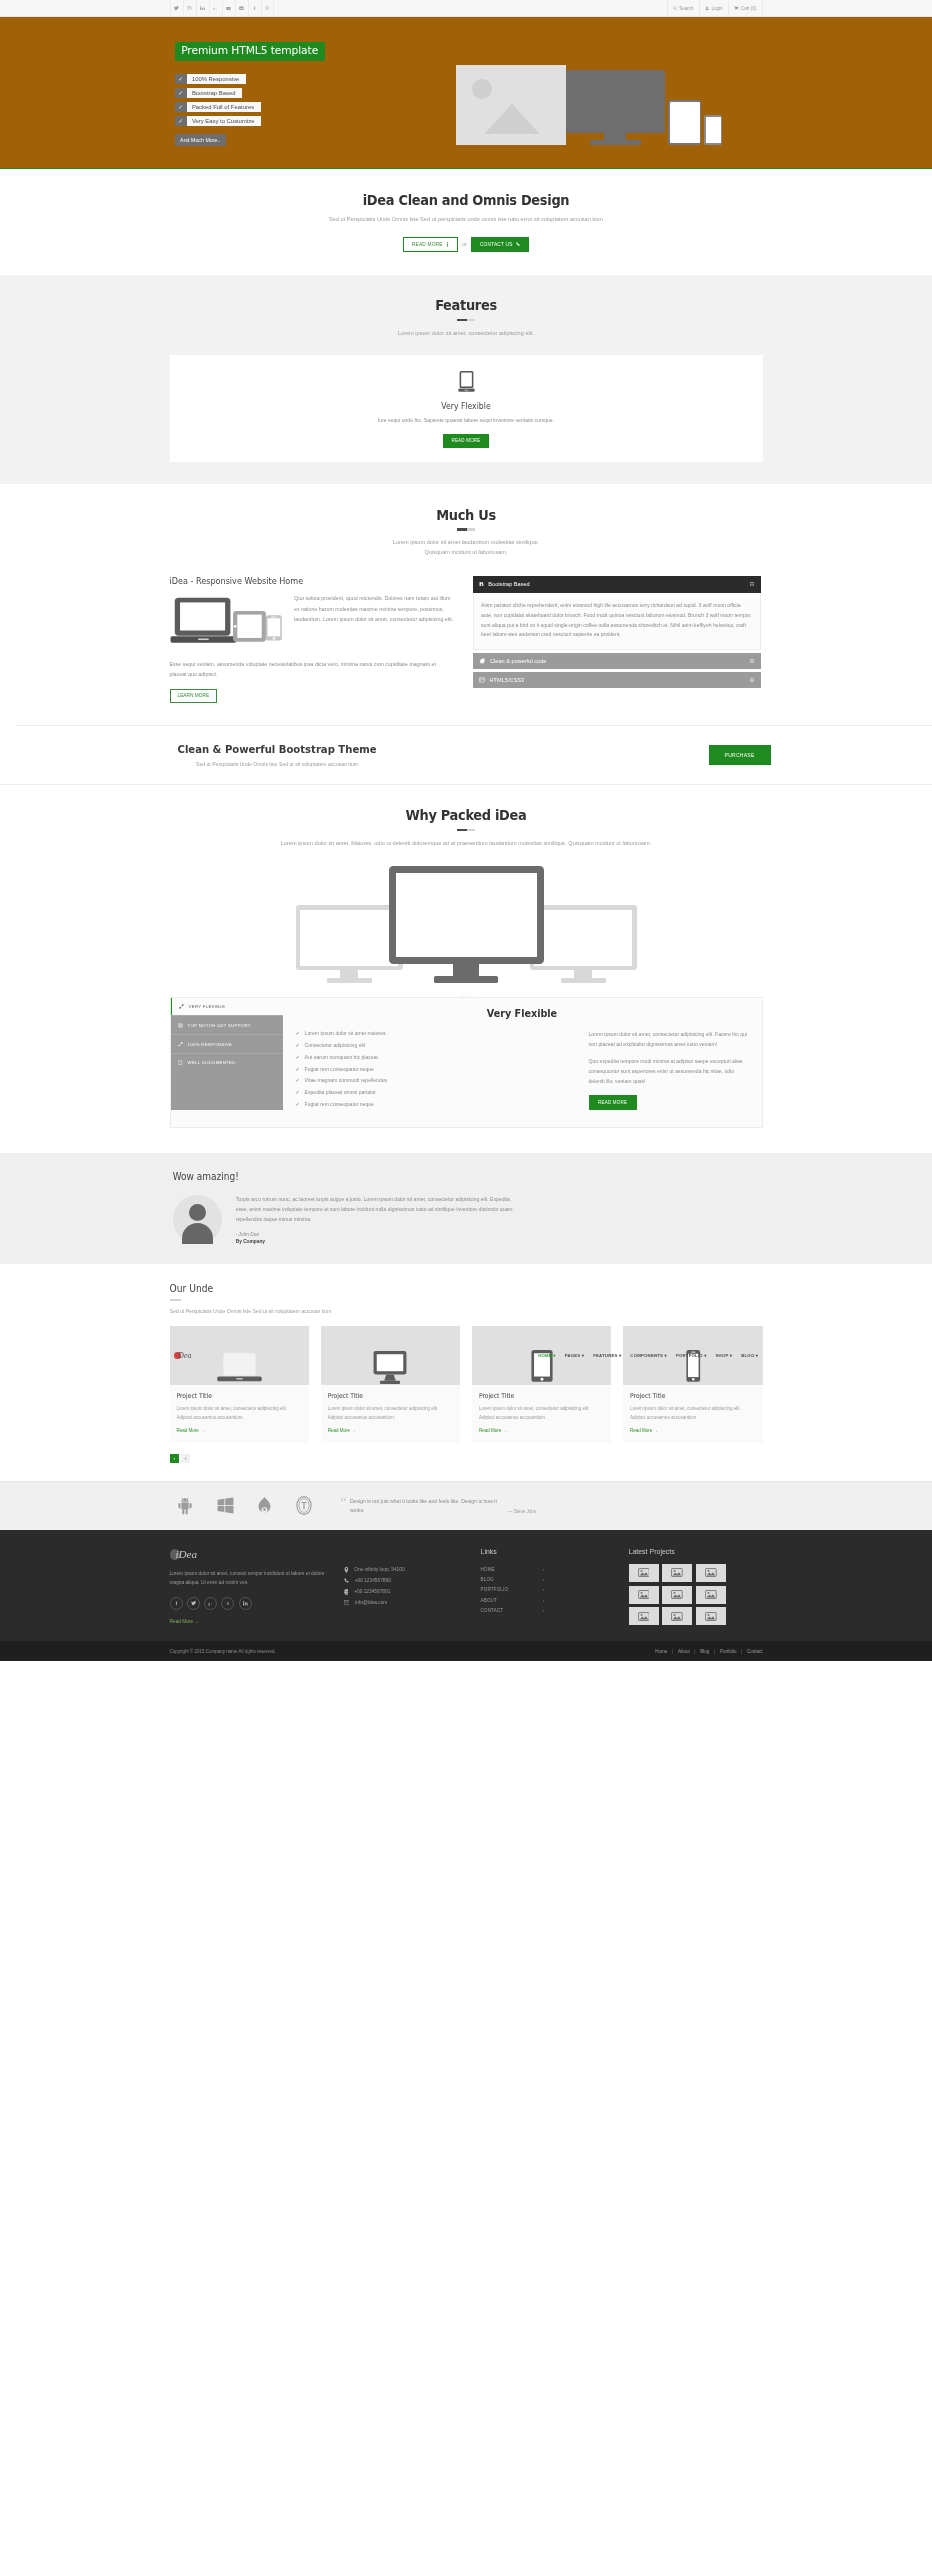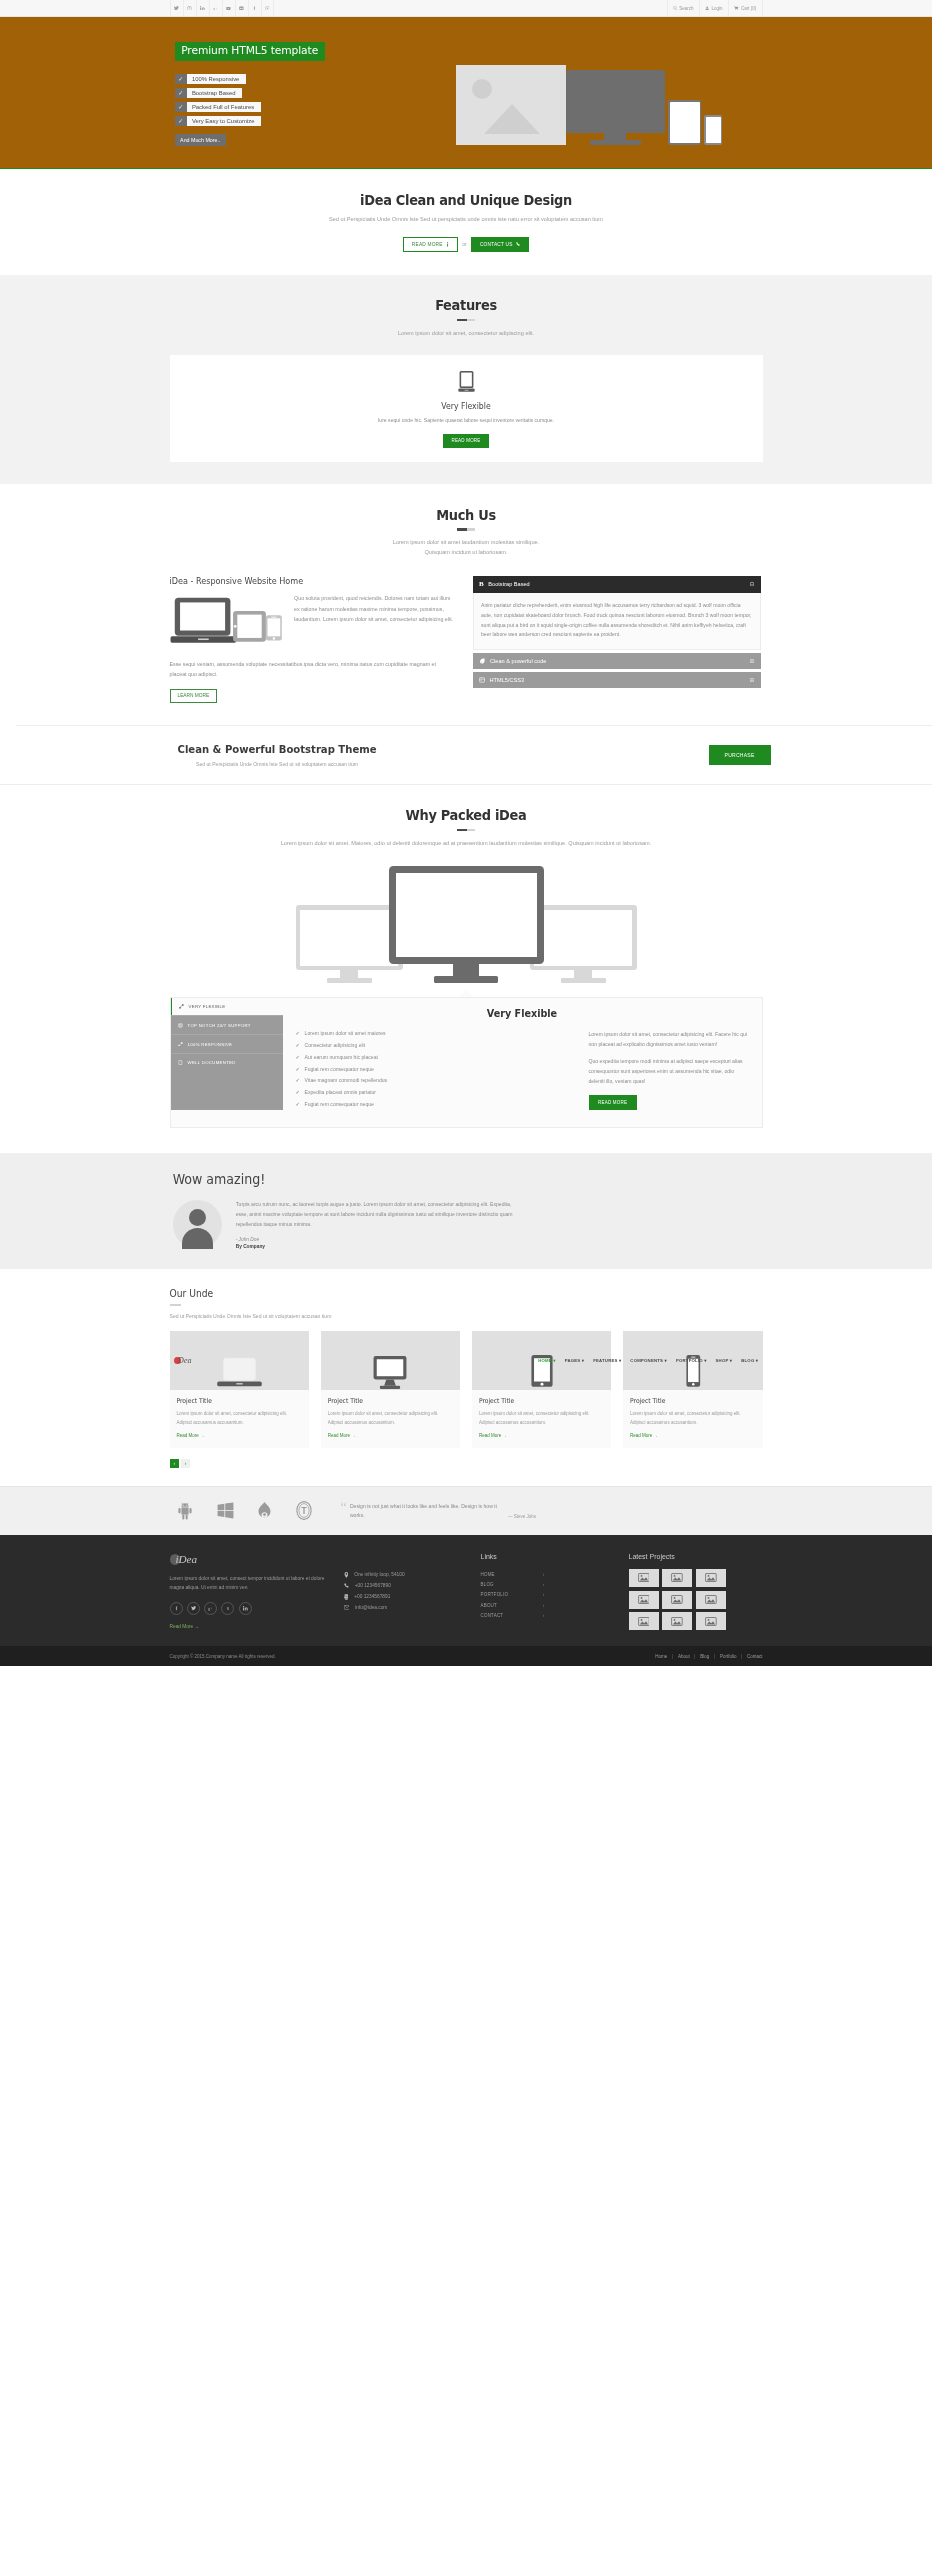--- a/index.html
+++ b/index.html
@@ -389,7 +389,7 @@
 
 <section class="sec sec-white">
   <div class="wrap">
-    <h2 class="sec-title">iDea Clean and Unique Design</h2>
+    <h2 class="sec-title">iDea Clean and Omnis Design</h2>
     <p class="sec-sub">Sed ut Perspiciatis Unde Omnis Iste Sed ut perspiciatis unde omnis iste natu error sit voluptatem accusan tium</p>
     <div class="btn-row">
       <div class="btn btn-out">

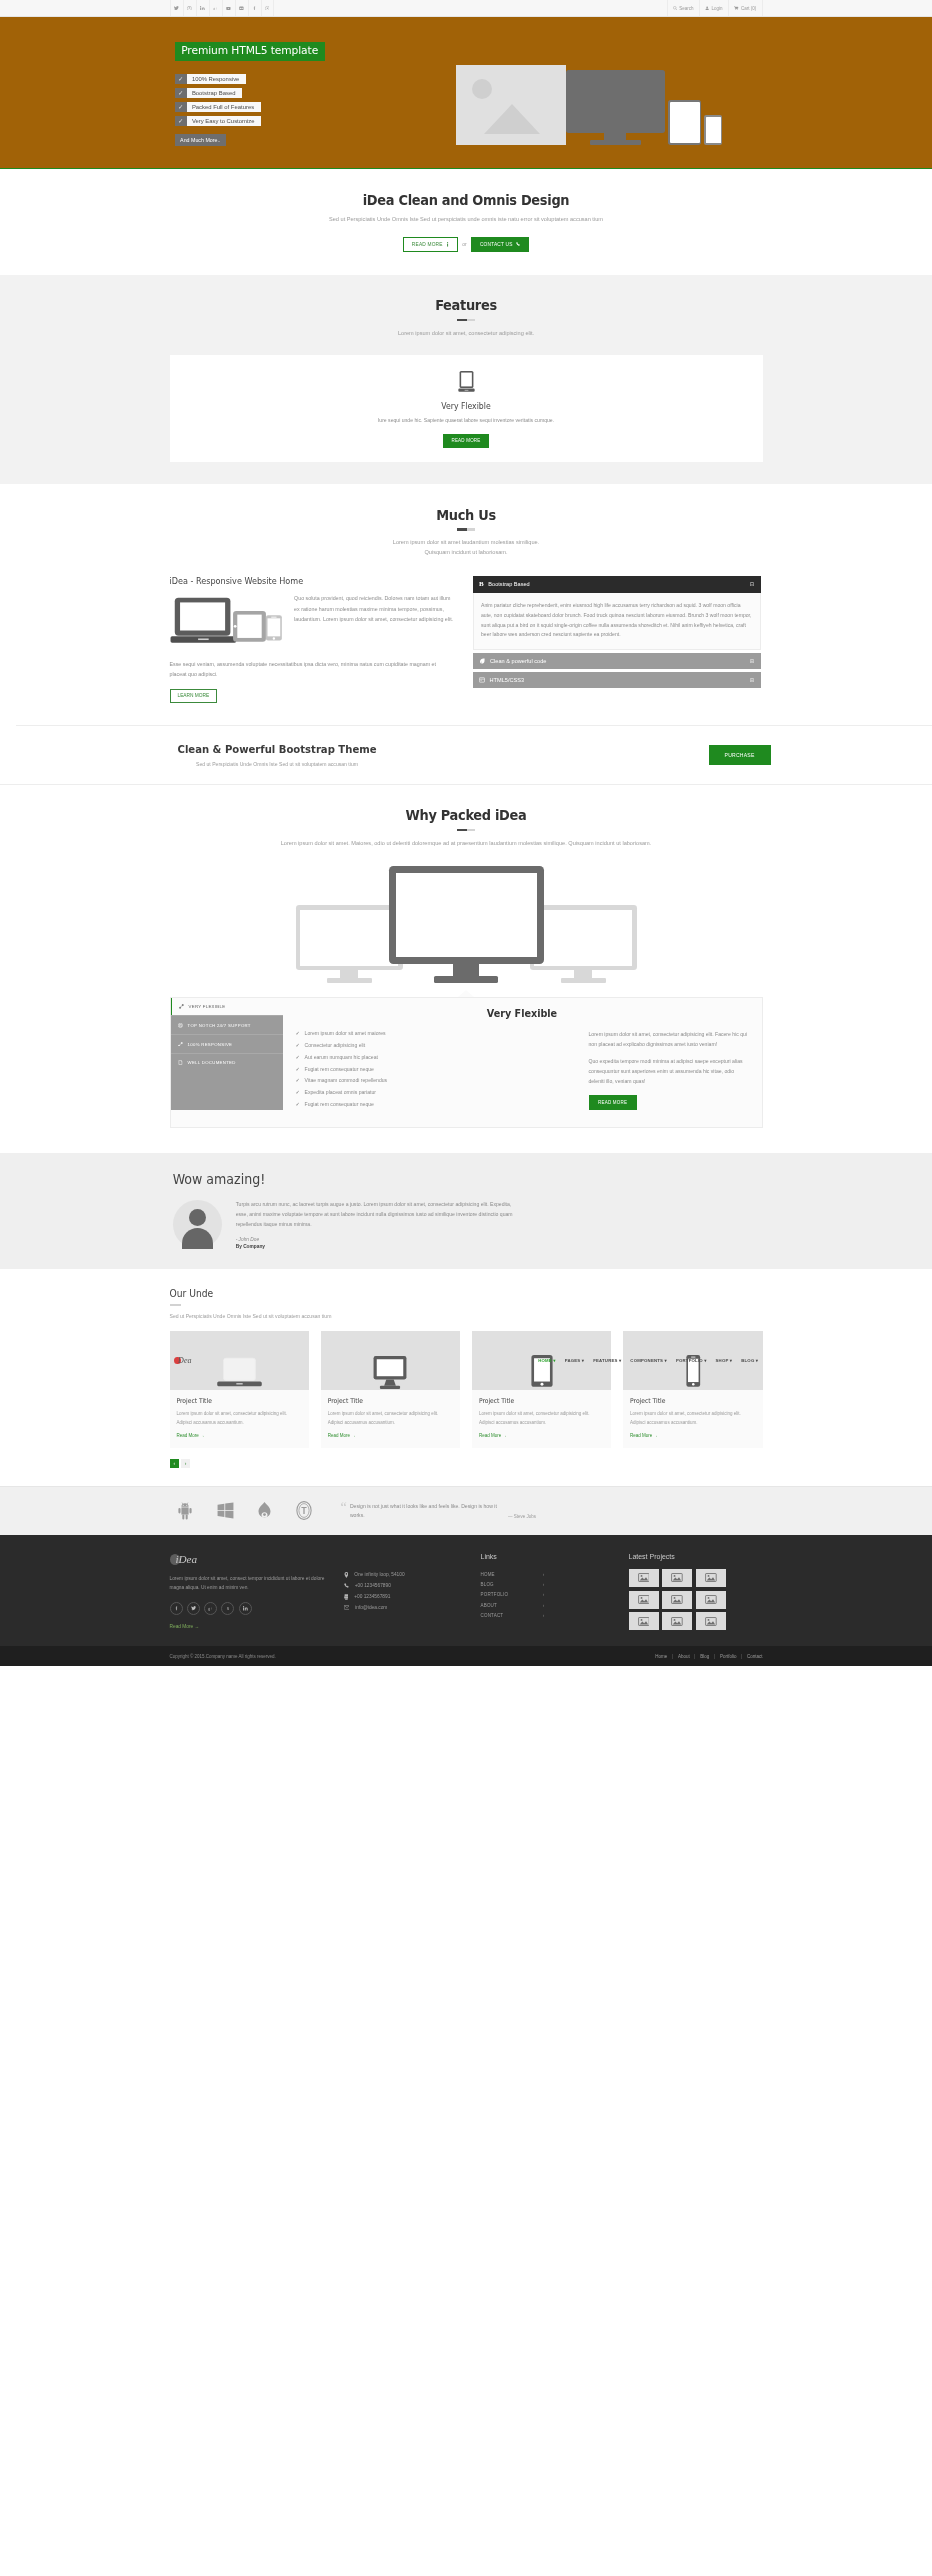--- a/index.html
+++ b/index.html
@@ -185,7 +185,7 @@
 
   
   .testi { padding:18px 0 20.3px; background:#efefef; }
-  .testi h3 { font-size:14px; color:#444; font-weight:400; font-family:"DejaVu Sans Condensed","Liberation Sans",sans-serif; text-align:center; }
+  .testi h3 { font-size:10px; color:#444; font-weight:400; font-family:"DejaVu Sans Condensed","Liberation Sans",sans-serif; text-align:center; }
   .testi-body { display:flex; gap:14px; align-items:flex-start; justify-content:center; margin-top:13px; }
   .avatar { width:49px; height:49px; border-radius:50%; background:#e2e2e2; position:relative; flex:none; }
   .avatar::before{content:"";position:absolute;width:17px;height:17px;border-radius:50%;background:#666;top:9px;left:16px;}

